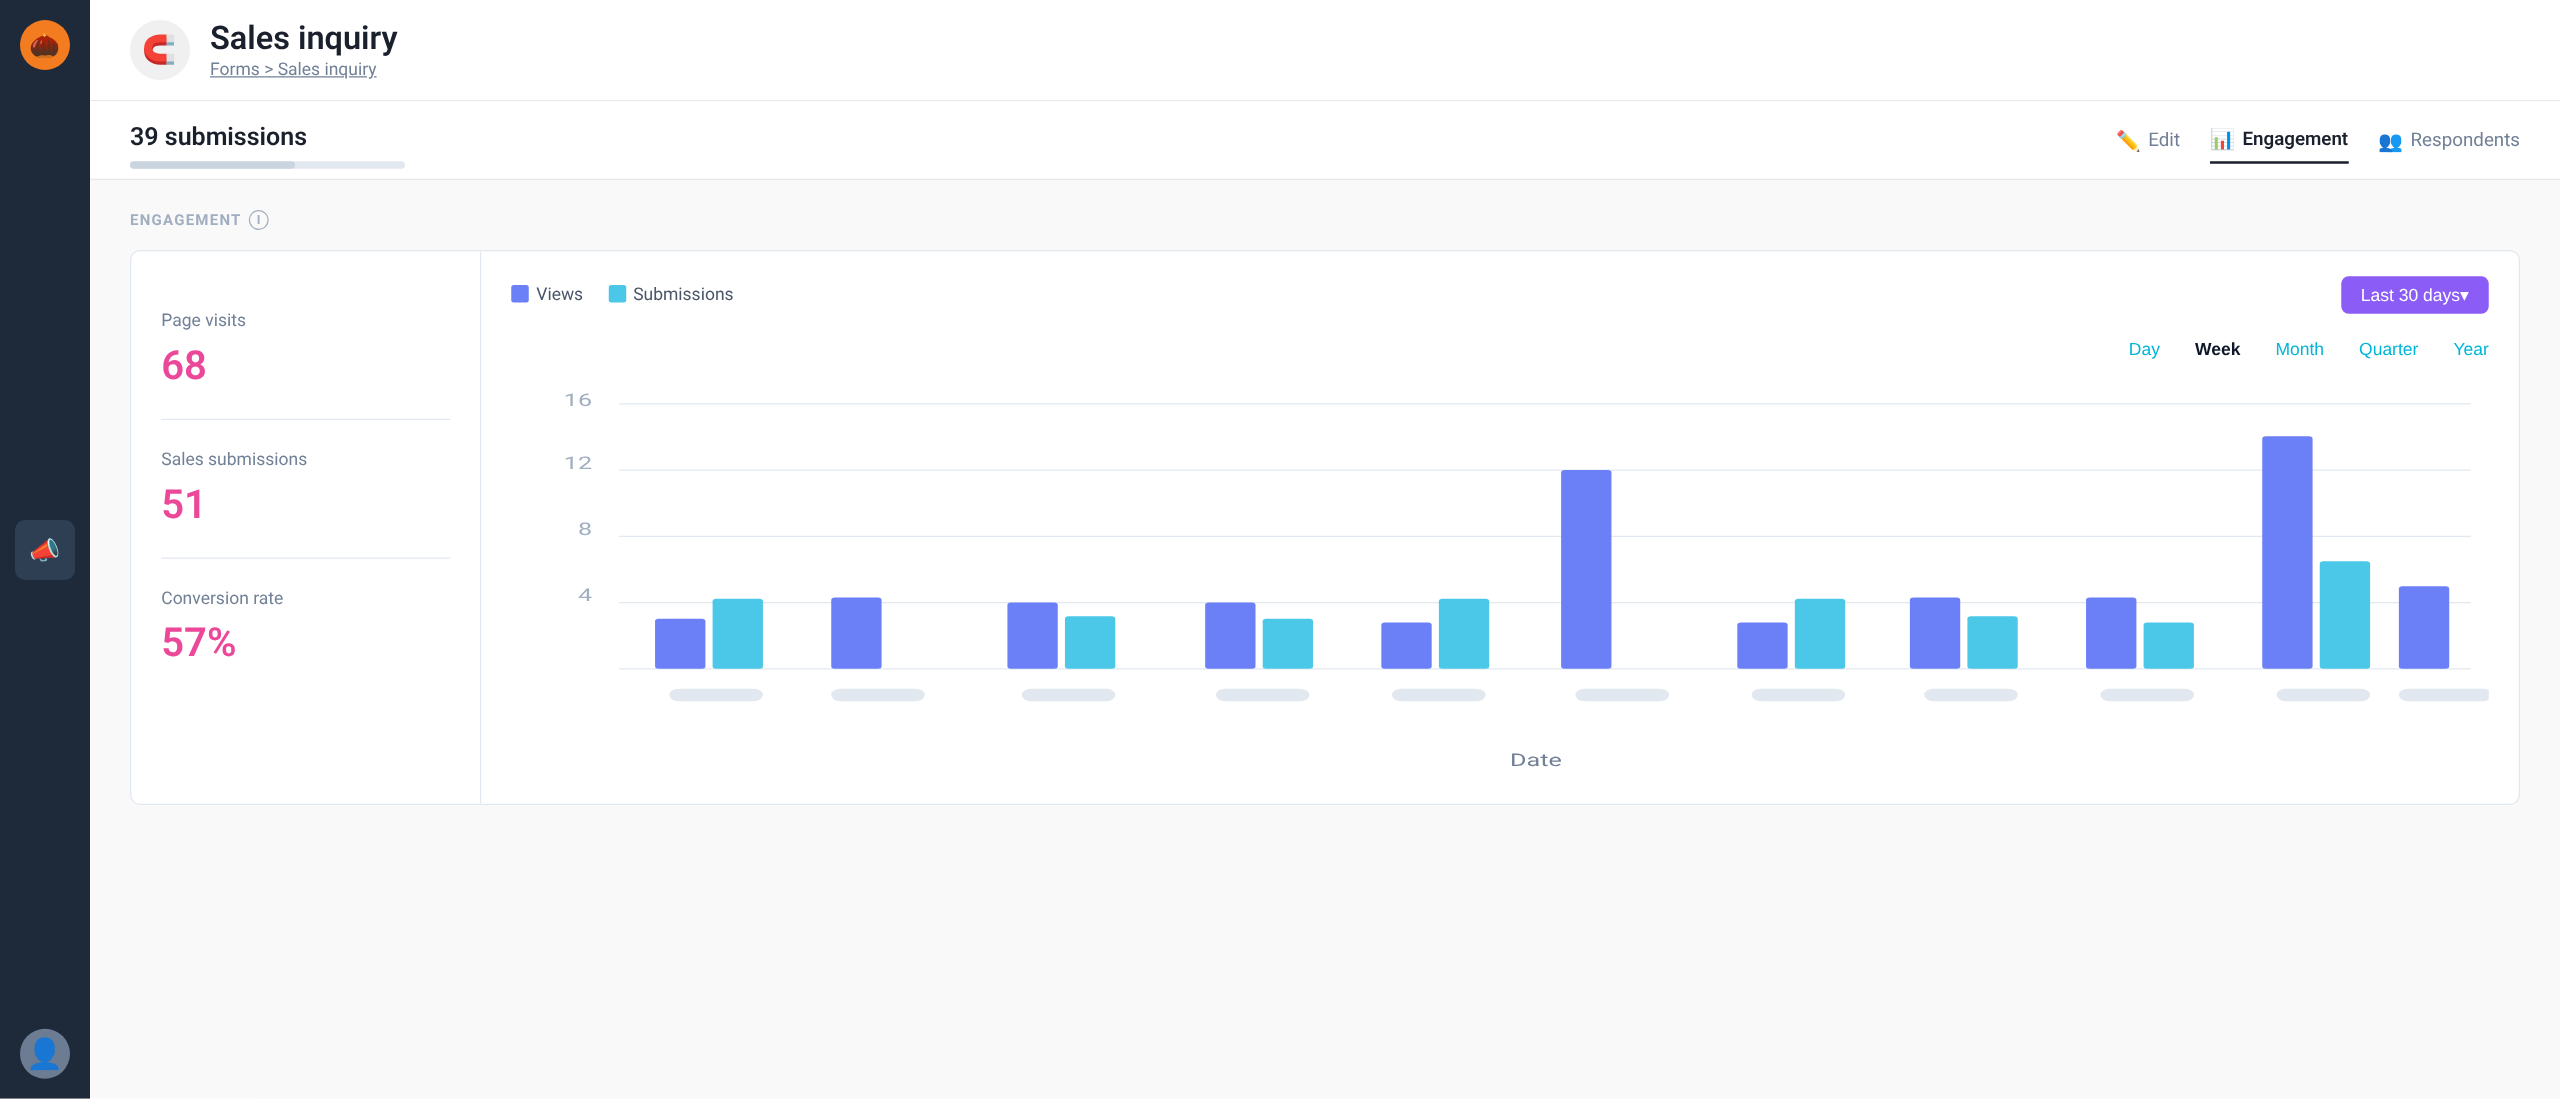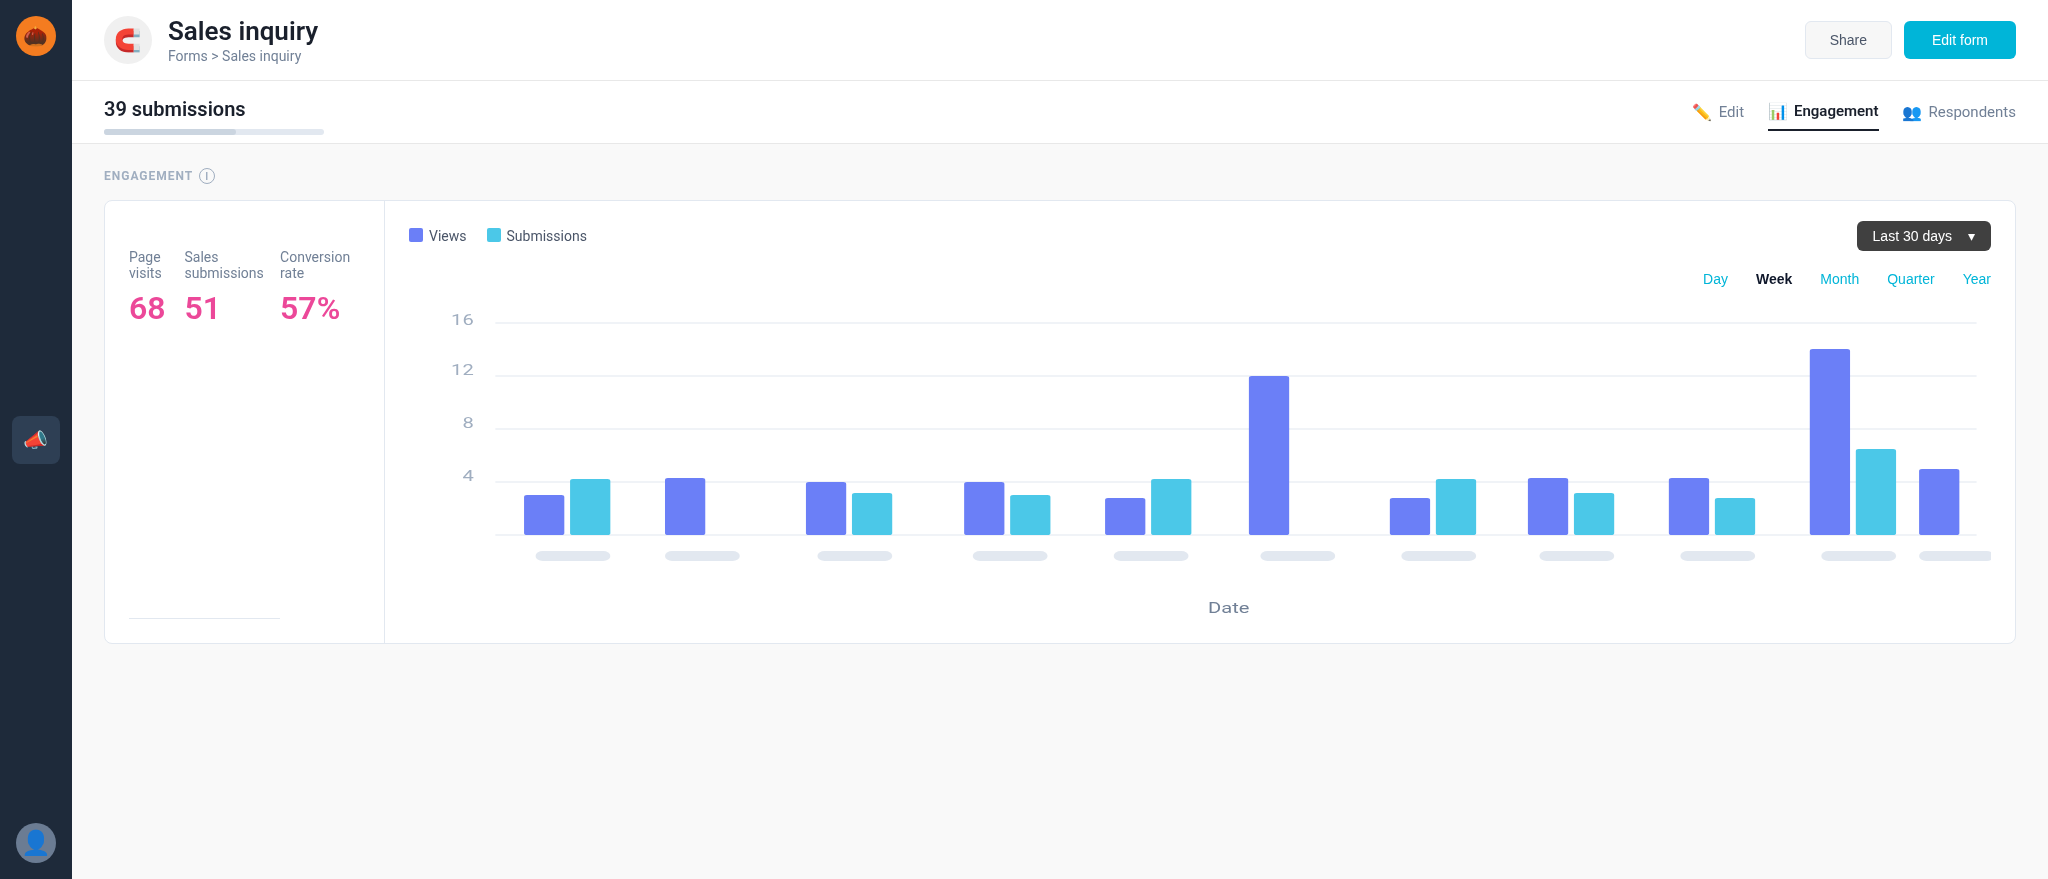--- a/index.html
+++ b/index.html
@@ -247,10 +247,6 @@
         <span> &gt; </span>
         <span>Sales inquiry</span>
       </div>
-    </div>
-    <div class="header-actions">
-      <button class="btn-secondary">Share</button>
-      <button class="btn-primary">Edit form</button>
     </div>
   </div>
 

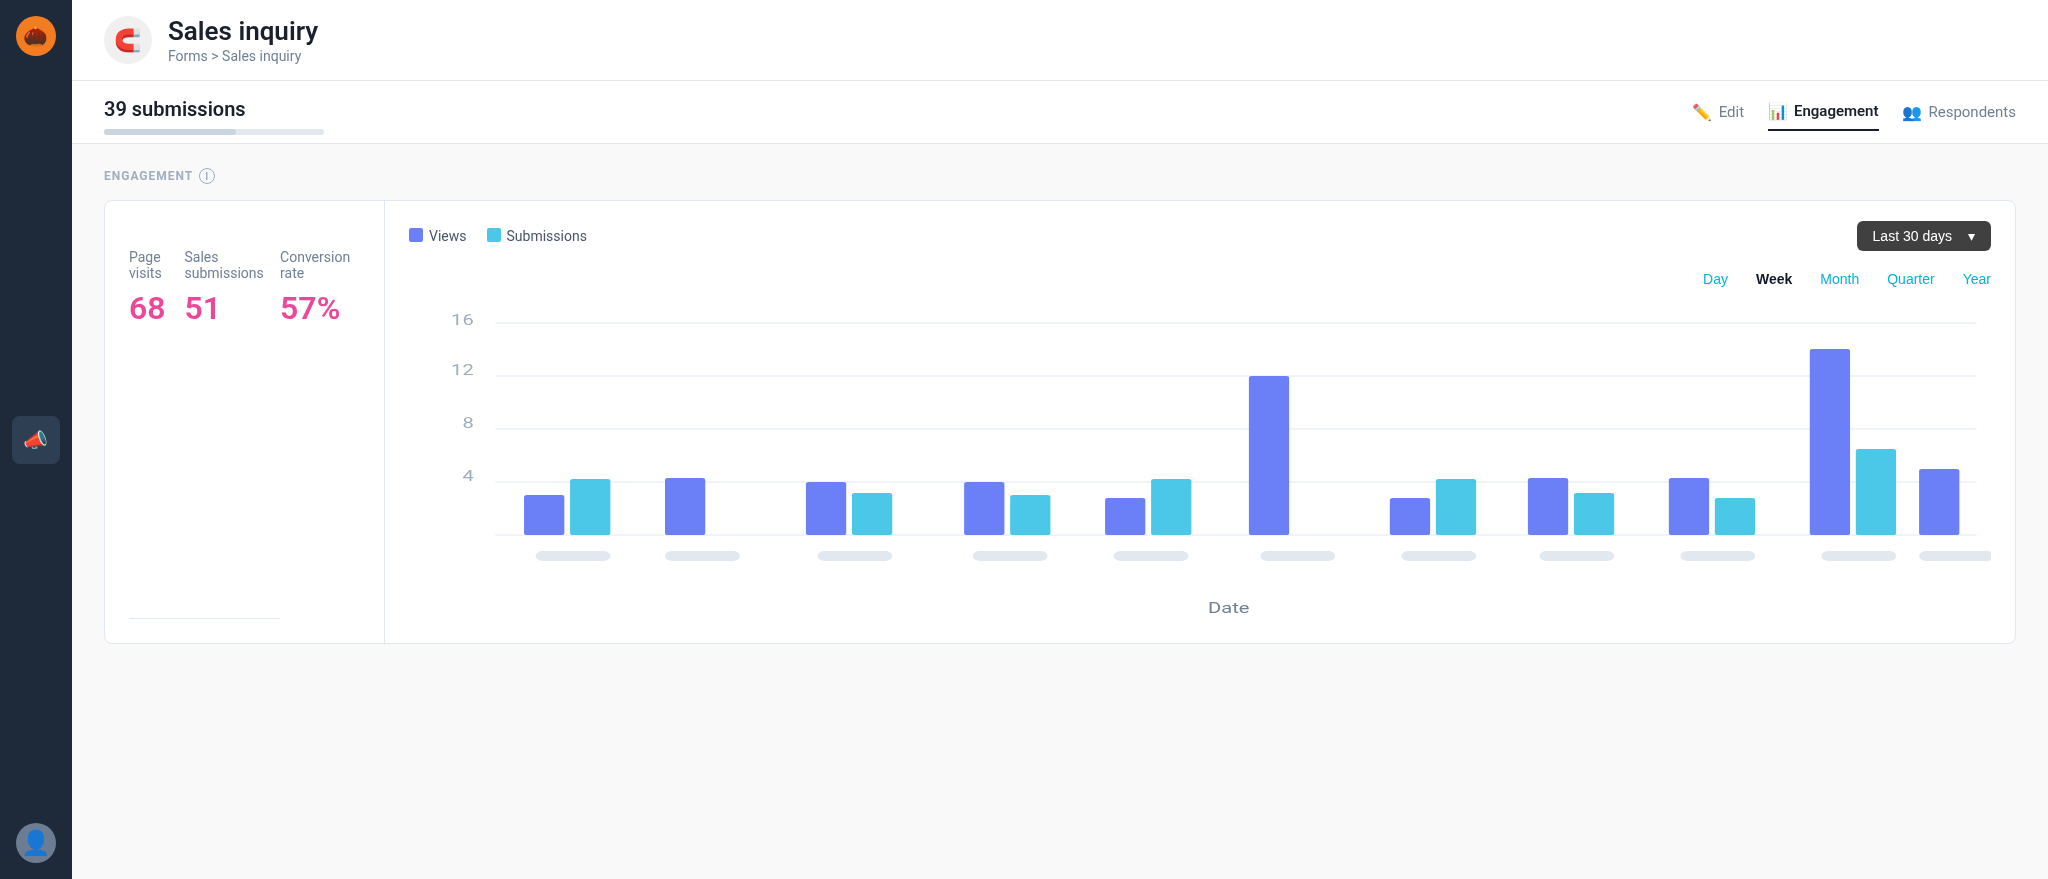--- a/index.html
+++ b/index.html
@@ -68,7 +68,7 @@
     }
     .header-text { flex: 1; }
     .header-title { font-size: 26px; font-weight: 600; color: #1a202c; }
-    .breadcrumb { font-size: 14px; color: #718096; margin-top: 2px; }
+    .breadcrumb { font-size: 14px; color: #718096; margin-top: 2px; text-decoration: underline; }
     .breadcrumb a { color: #718096; text-decoration: none; }
     .breadcrumb span { color: #718096; }
     .header-actions { display: flex; gap: 12px; align-items: center; }

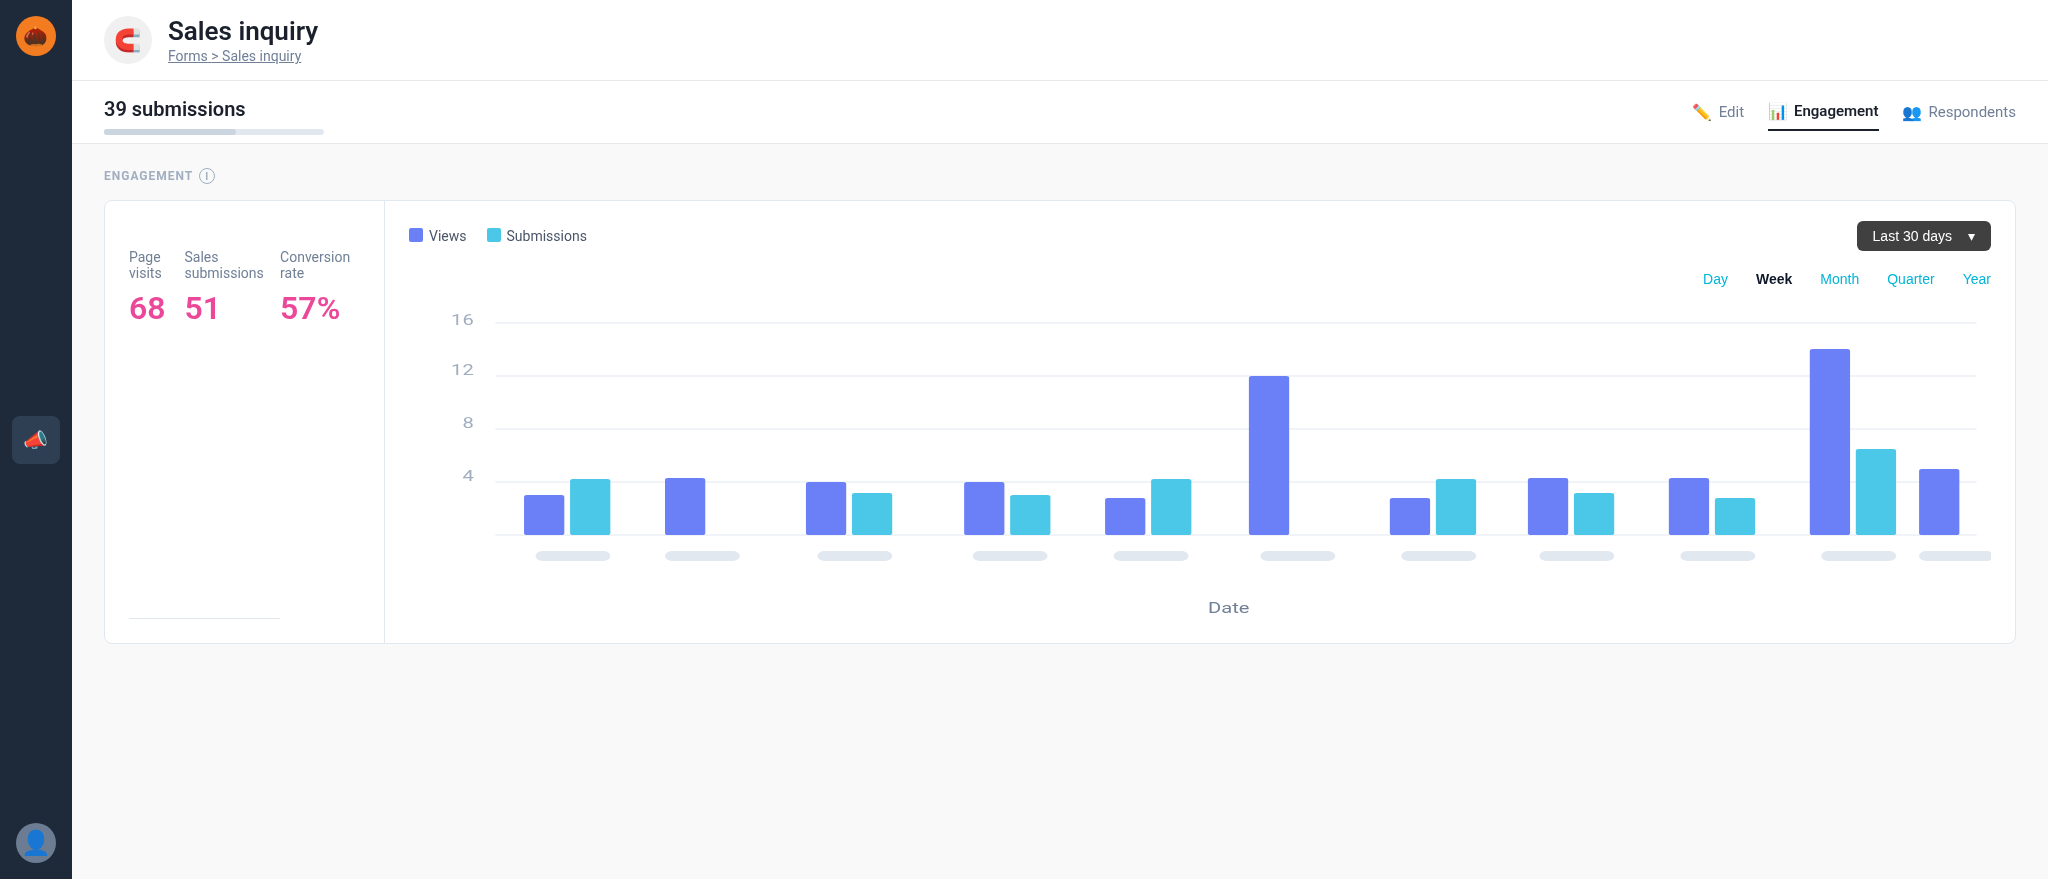--- a/index.html
+++ b/index.html
@@ -179,14 +179,14 @@
     .legend-views { background: #6b7ff7; }
     .legend-submissions { background: #4bc8e8; }
     .btn-dropdown {
-      background: #404040;
+      background: #8b5cf6;
       color: white;
       border: none;
       border-radius: 6px;
       padding: 7px 16px;
       font-size: 14px;
       cursor: pointer;
-      display: flex; align-items: center; gap: 16px;
+      display: flex; align-items: center; gap: 0;
     }
     .time-nav {
       display: flex;

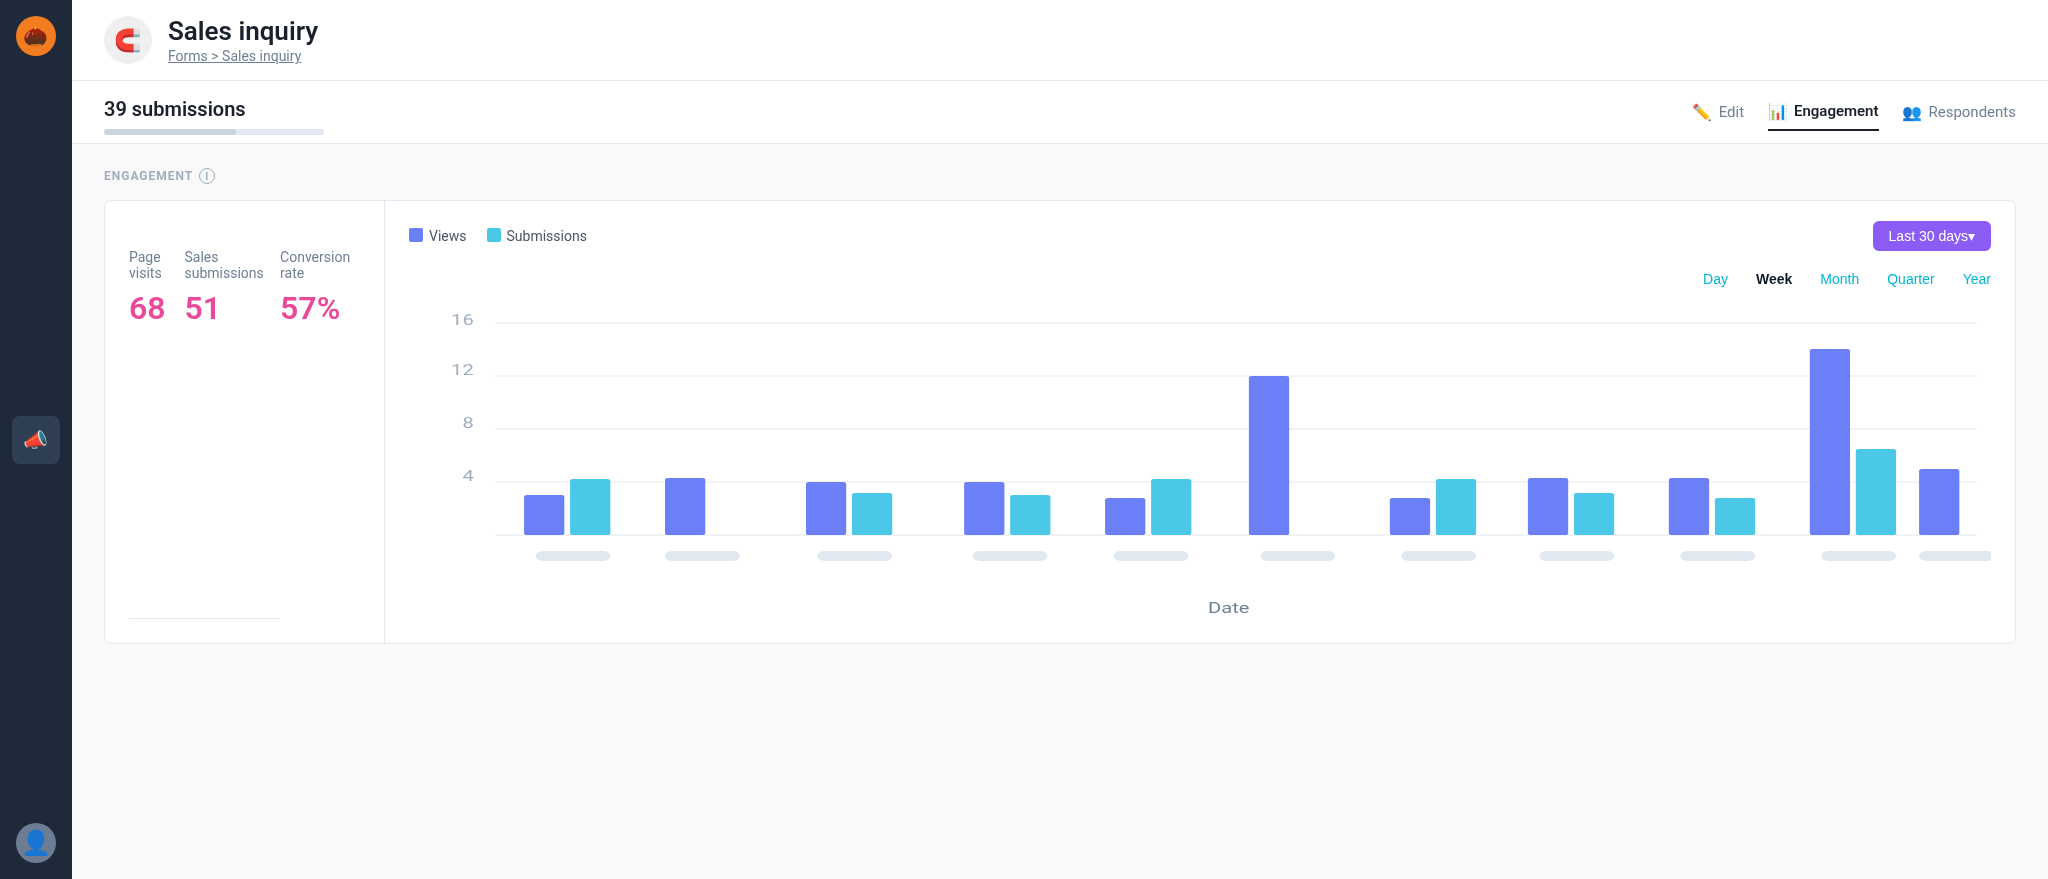--- a/index.html
+++ b/index.html
@@ -152,7 +152,7 @@
       border-right: 1px solid #e2e8f0;
       padding: 24px;
       display: flex;
-      flex-direction: row;
+      flex-direction: column;
       gap: 0;
     }
     .stat-item {

